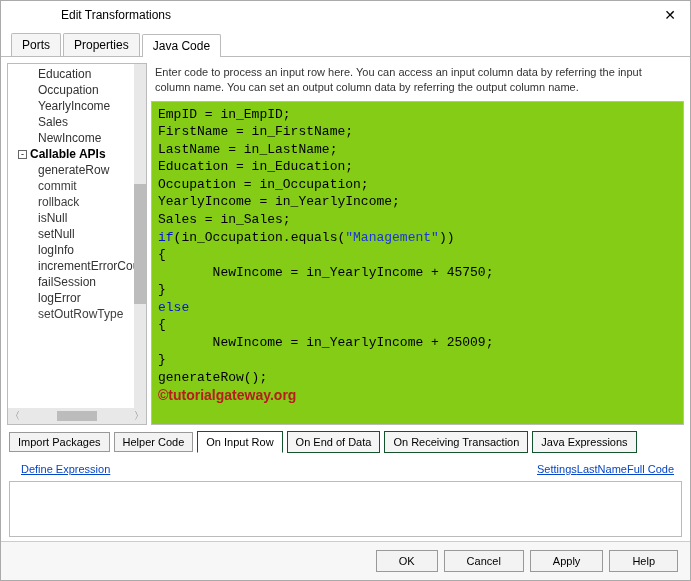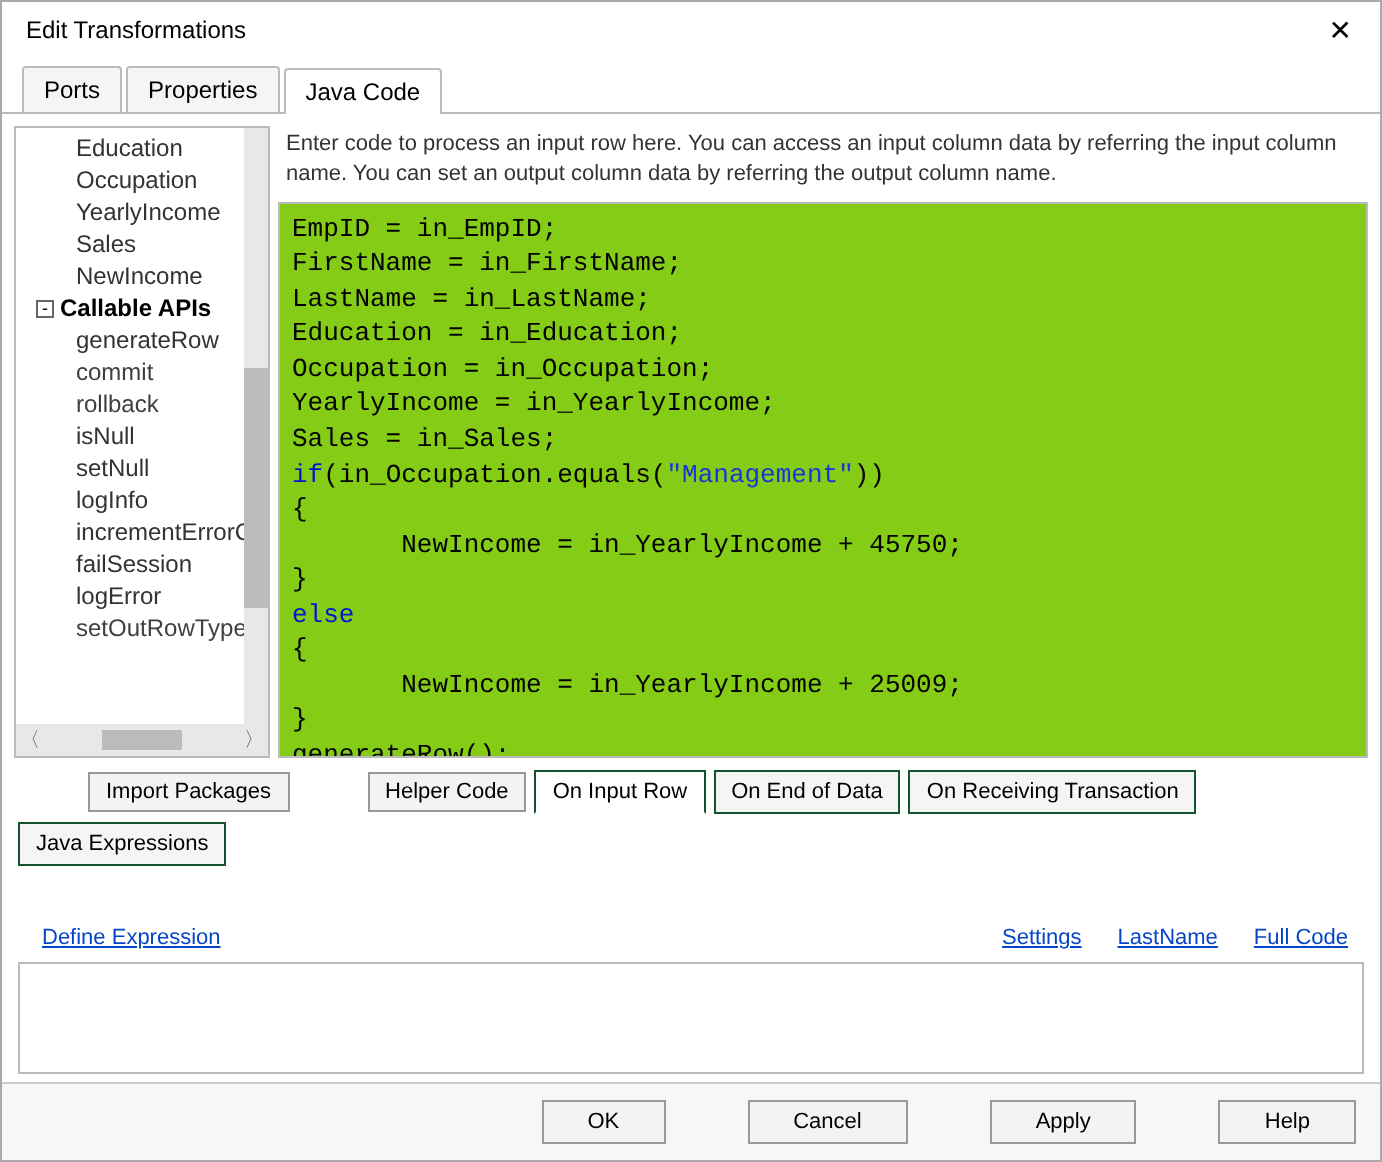--- a/index.html
+++ b/index.html
@@ -5,7 +5,7 @@
 * { box-sizing: border-box; margin: 0; padding: 0; }
 body { font-family: "Segoe UI", Tahoma, sans-serif; font-size: 12px; background: #fff; width: 691px; height: 581px; overflow: hidden; position: relative; }
 .window { display: flex; flex-direction: column; width: 100%; height: 100%; border: 1px solid #aaa; }
-.titlebar { display: flex; justify-content: space-between; align-items: center; padding: 6px 10px 6px 12px; background: #fff; }
+.titlebar { display: flex; justify-content: space-between; align-items: center; padding: 6px 10px 6px 12px; background: #fff; margin-left: 48px; }
 .titlebar-title { font-size: 12px; }
 .close-x { font-size: 14px; font-weight: 300; cursor: default; padding: 0 4px; }
 .tabs-top { display: flex; padding: 4px 10px 0 10px; border-bottom: 1px solid #bbb; }

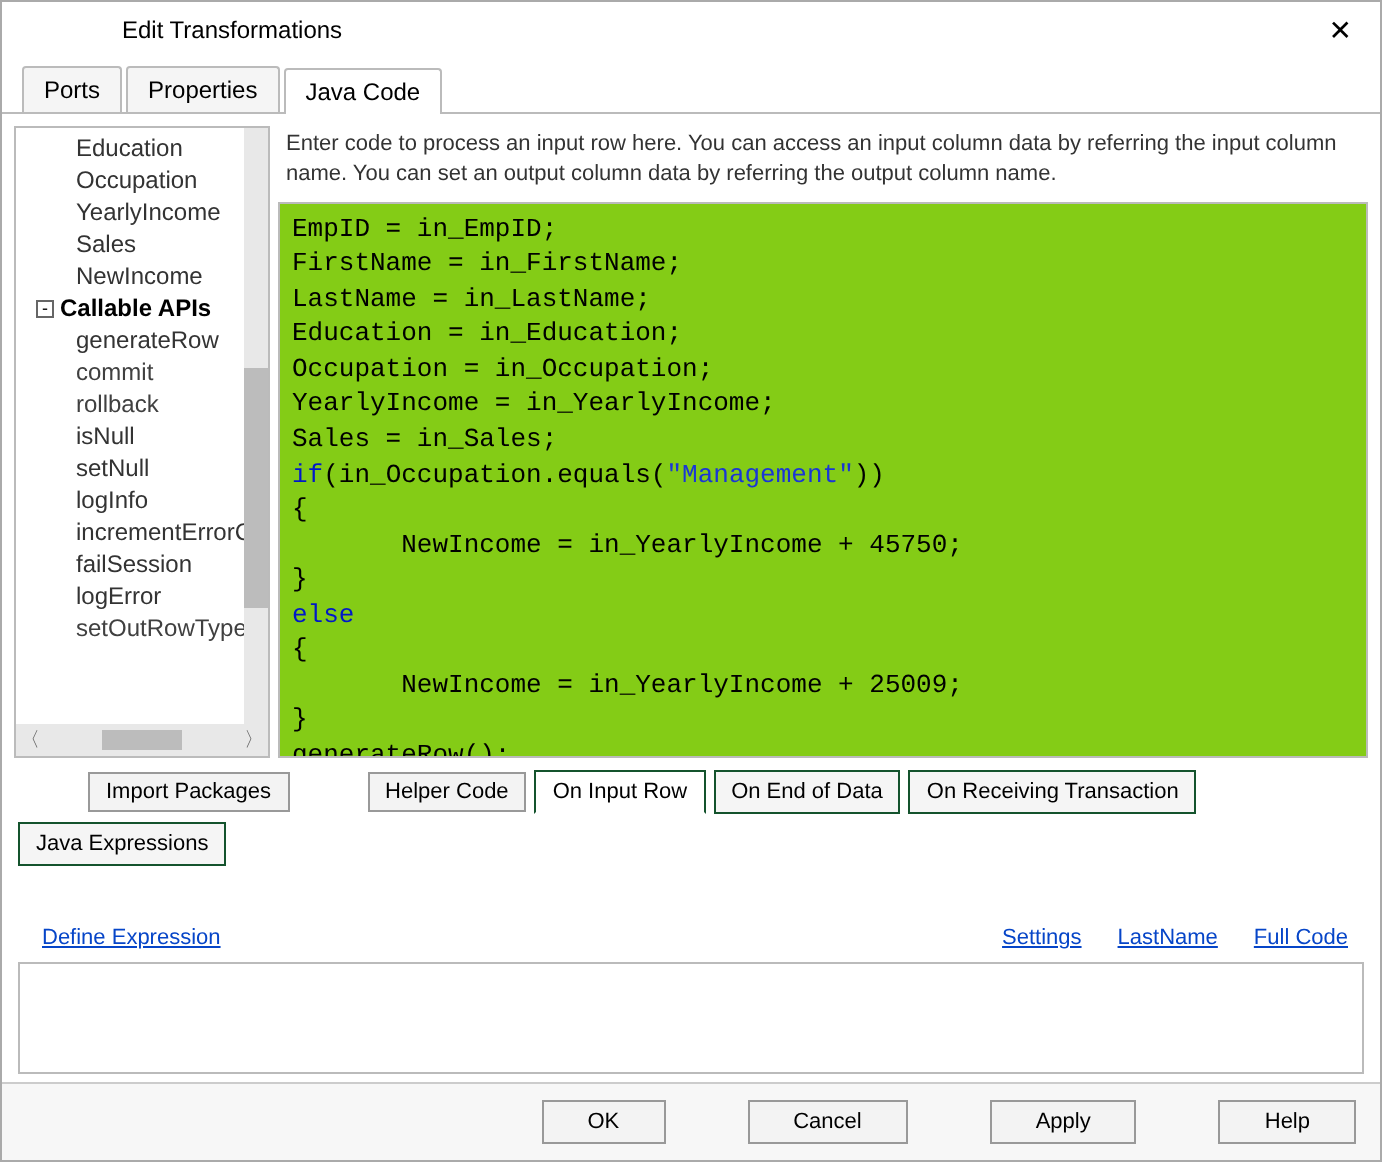--- a/index.html
+++ b/index.html
@@ -12,7 +12,7 @@
 .tab { padding: 4px 10px; border: 1px solid #bbb; border-bottom: none; margin-right: 2px; background: #f5f5f5; cursor: default; border-radius: 2px 2px 0 0; }
 .tab.active { background: #fff; position: relative; top: 1px; }
 .main-area { flex: 1; display: flex; gap: 4px; padding: 6px 6px 0 6px; min-height: 0; }
-.tree-wrap { width: 128px; border: 1px solid #bbb; display: flex; flex-direction: column; position: relative; }
+.tree-wrap { width: 140px; border: 1px solid #bbb; display: flex; flex-direction: column; position: relative; }
 .tree-body { flex: 1; overflow: hidden; padding: 2px 0; font-size: 12px; position: relative; }
 .tree-body .scroll-fake { position: absolute; right: 0; top: 0; bottom: 0; width: 12px; background: #e8e8e8; }
 .tree-body .scroll-thumb { position: absolute; right: 0; top: 120px; width: 12px; height: 120px; background: #bcbcbc; }

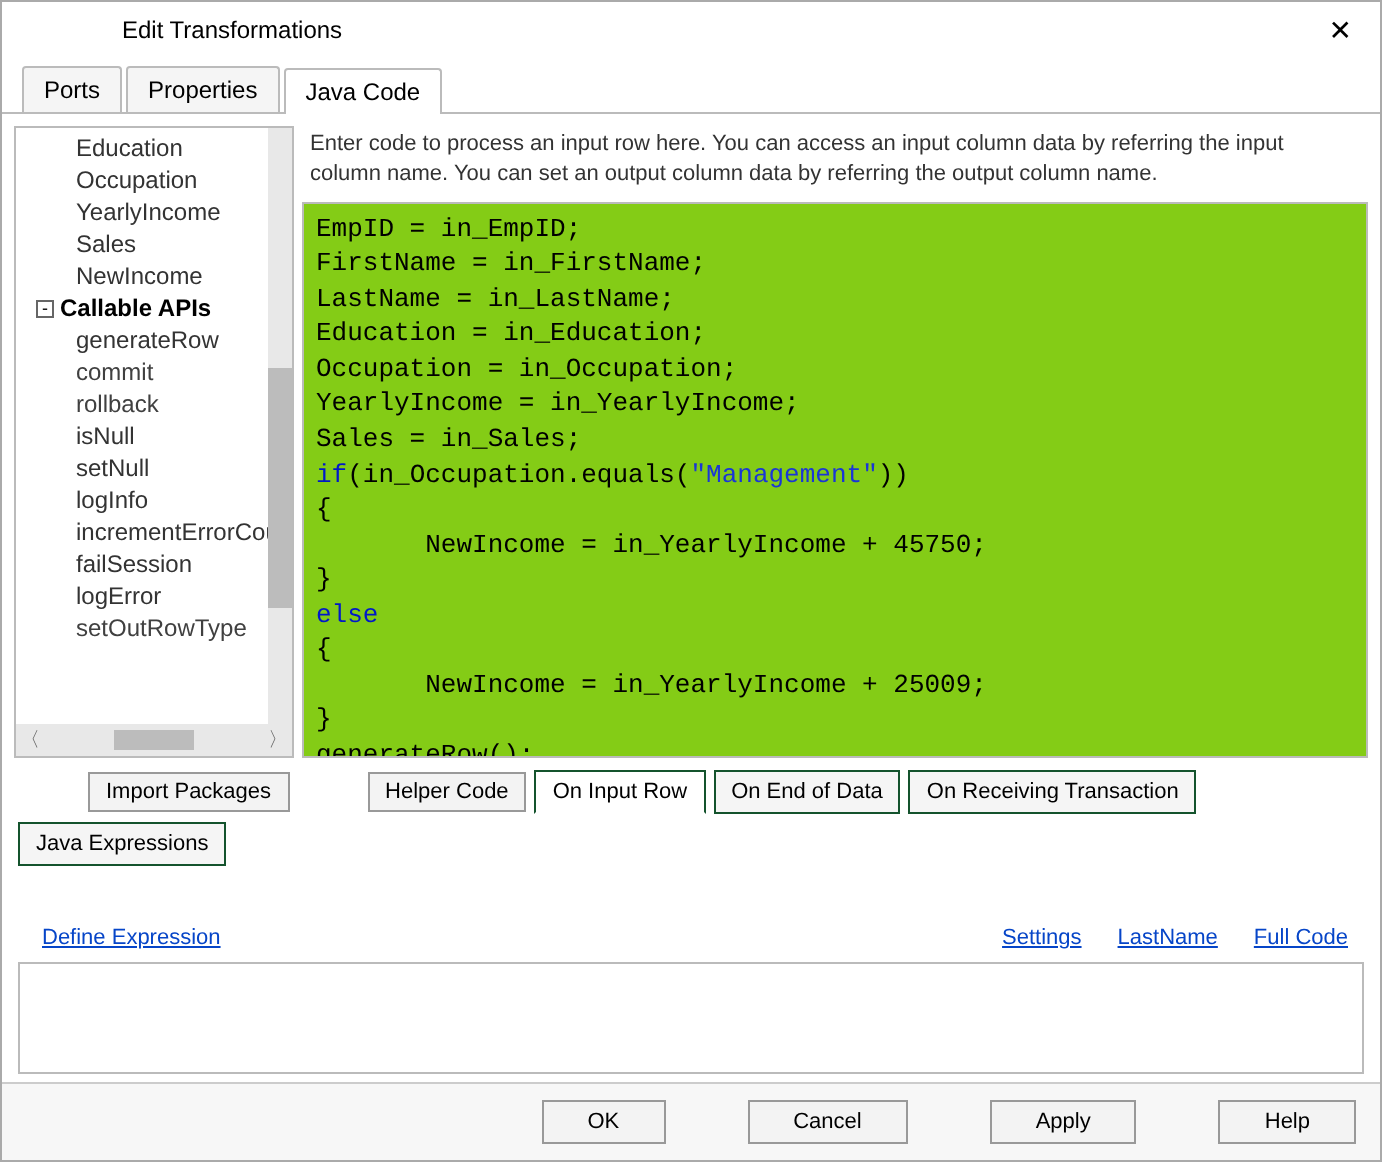--- a/index.html
+++ b/index.html
@@ -31,7 +31,7 @@
 .str { color: #1a36d6; }
 .watermark { color: #b81c1c; font-family: "Segoe UI", sans-serif; font-size: 14px; font-weight: bold; margin-top: 4px; }
 .mid-buttons { display: flex; align-items: center; padding: 6px 8px; gap: 4px; flex-wrap: wrap; }
-.btn { border: 1px solid #999; background: #f3f3f3; padding: 3px 8px; font-size: 11px; cursor: default; margin-left: 35px; }
+.btn { border: 1px solid #999; background: #f3f3f3; padding: 3px 8px; font-size: 11px; cursor: default; }
 .tab2 { border: 1px solid #14532d; padding: 4px 8px; font-size: 11px; background: #f5f5f5; cursor: default; }
 .tab2.active { background: #fff; border-bottom-color: #fff; }
 .links-row { display: flex; justify-content: space-between; padding: 4px 16px 4px 20px; }

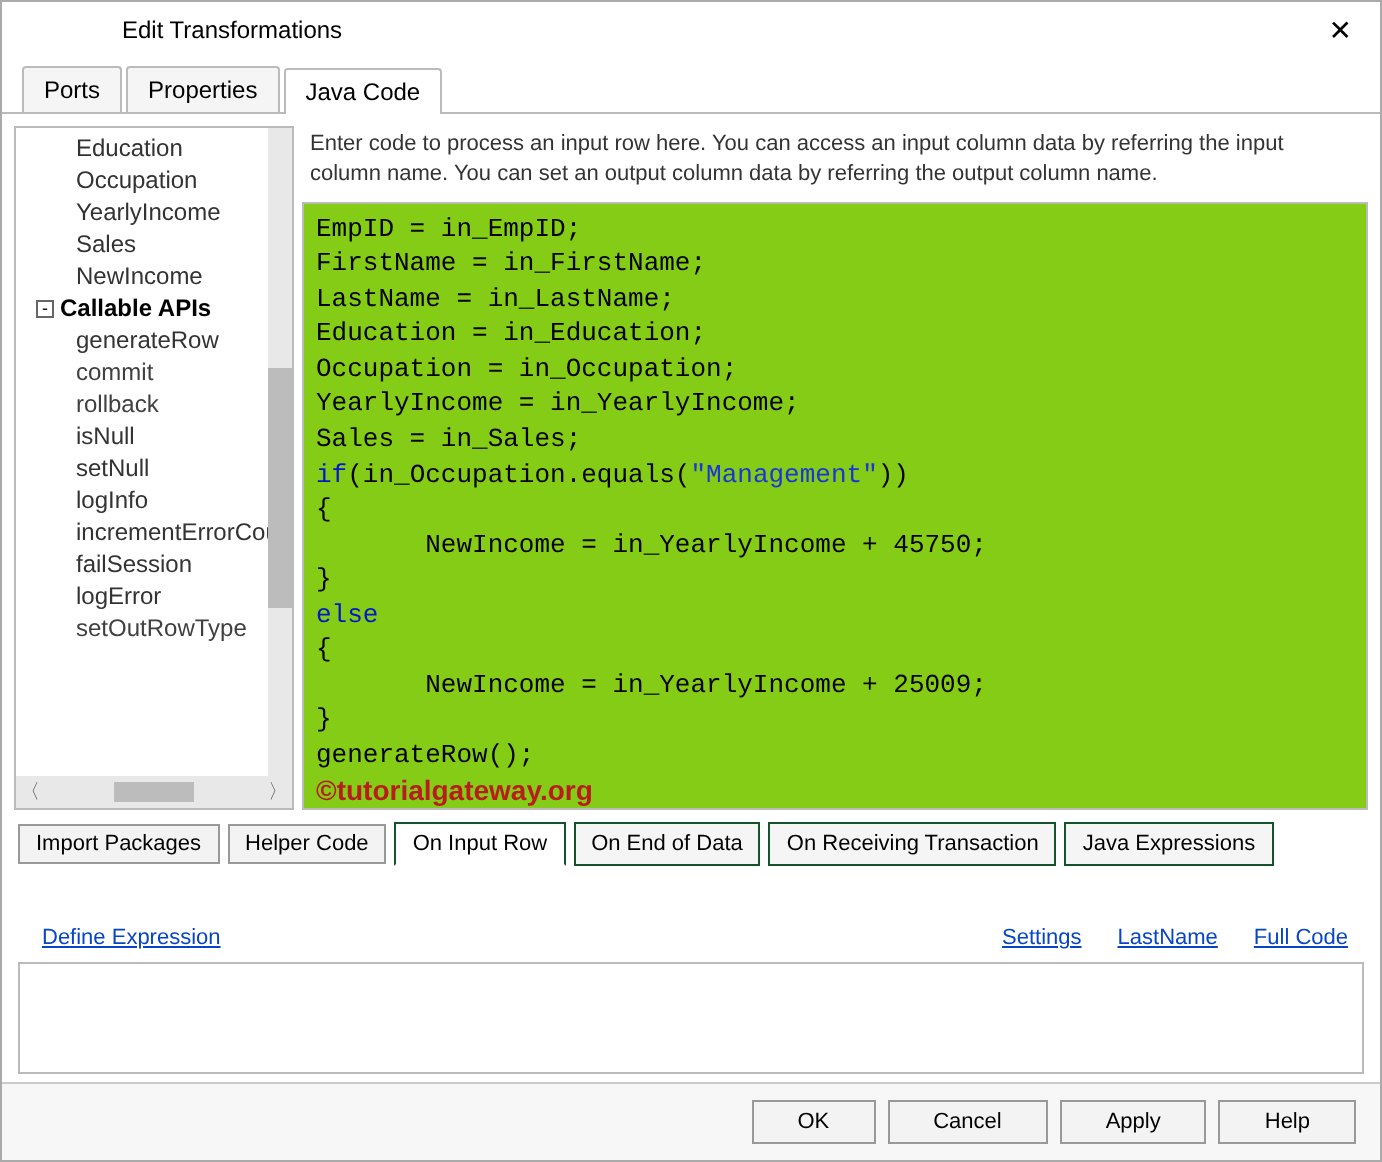--- a/index.html
+++ b/index.html
@@ -35,7 +35,7 @@
 .tab2 { border: 1px solid #14532d; padding: 4px 8px; font-size: 11px; background: #f5f5f5; cursor: default; }
 .tab2.active { background: #fff; border-bottom-color: #fff; }
 .links-row { display: flex; justify-content: space-between; padding: 4px 16px 4px 20px; }
-.link { color: #0645c8; text-decoration: underline; font-size: 11px; cursor: default; margin-top: 20px; }
+.link { color: #0645c8; text-decoration: underline; font-size: 11px; cursor: default; }
 .links-right { display: flex; gap: 18px; }
 .expr-area { height: 56px; border: 1px solid #bbb; margin: 2px 8px 4px 8px; background: #fff; }
 .footer { display: flex; justify-content: flex-end; gap: 6px; padding: 8px 12px; border-top: 1px solid #ccc; background: #f7f7f7; }

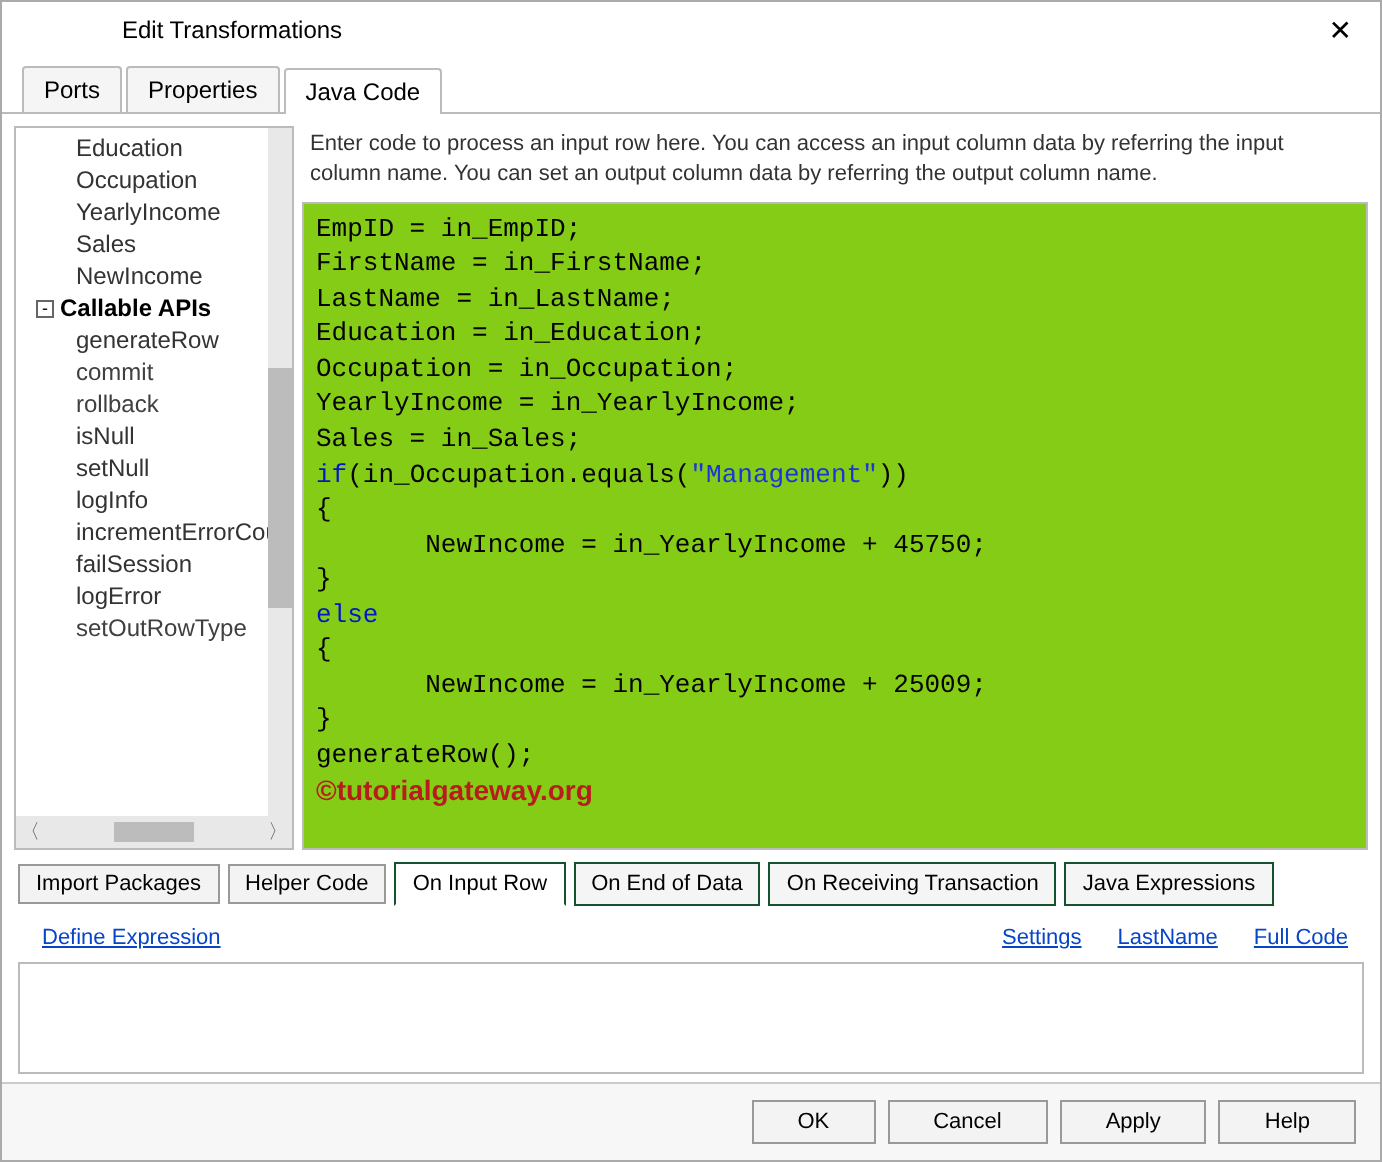--- a/index.html
+++ b/index.html
@@ -36,7 +36,7 @@
 .tab2.active { background: #fff; border-bottom-color: #fff; }
 .links-row { display: flex; justify-content: space-between; padding: 4px 16px 4px 20px; }
 .link { color: #0645c8; text-decoration: underline; font-size: 11px; cursor: default; }
-.links-right { display: flex; gap: 18px; }
+.links-right { display: flex; }
 .expr-area { height: 56px; border: 1px solid #bbb; margin: 2px 8px 4px 8px; background: #fff; }
 .footer { display: flex; justify-content: flex-end; gap: 6px; padding: 8px 12px; border-top: 1px solid #ccc; background: #f7f7f7; }
 .footer .btn { padding: 4px 22px; }

